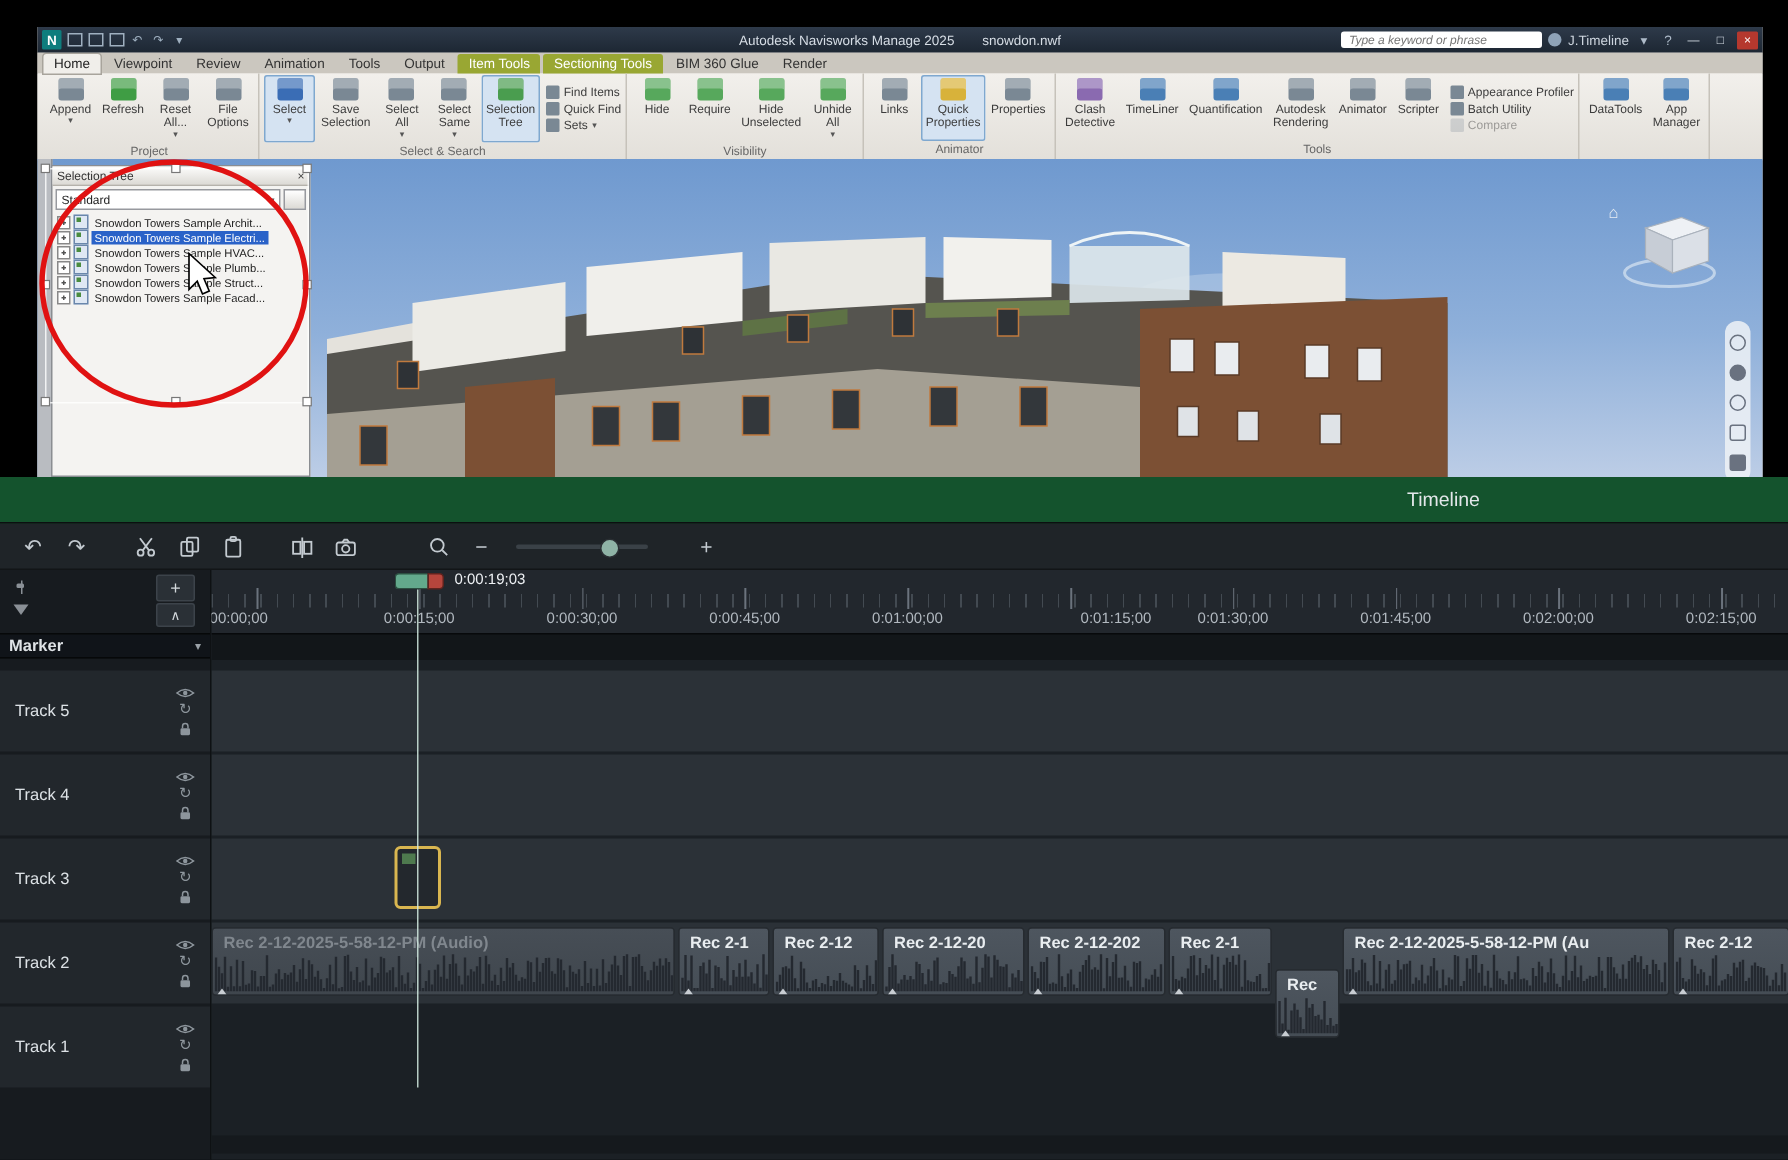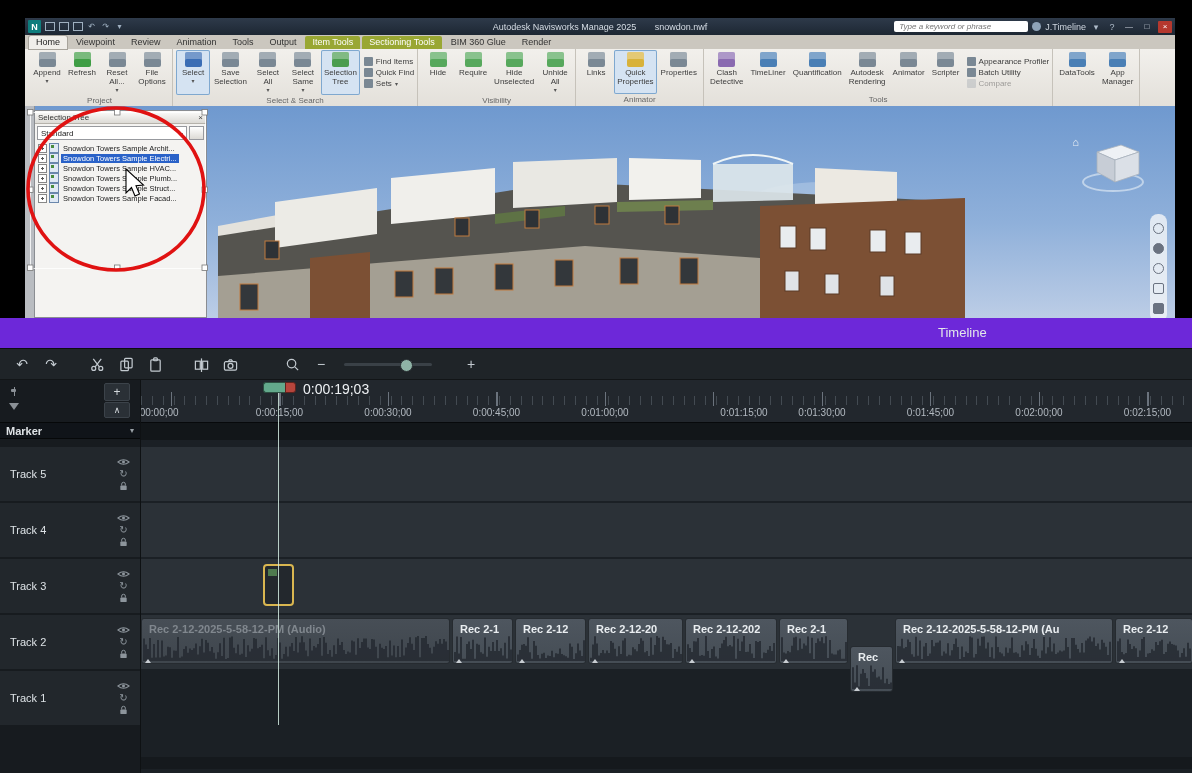--- a/index.html
+++ b/index.html
@@ -69,7 +69,7 @@
   #annot{position:absolute;left:0;top:0;width:1192px;height:318px;z-index:6;pointer-events:none}
   
   #tl{position:absolute;left:0;top:318px;width:1192px;height:455px;background:#1b1f24;z-index:8}
-  .tl-header{height:30px;background:#6d28d9;position:relative;border-bottom:1px solid #0c0e10}
+  .tl-header{height:30px;background:#14532d;position:relative;border-bottom:1px solid #0c0e10}
   .tl-title{position:absolute;left:938px;top:7px;font-size:13px;color:#e3e7ea}
   .tl-toolbar{height:30px;background:#1f2428;display:flex;align-items:center;gap:9px;padding-left:12px;border-bottom:1px solid #121517;color:#c3cad0}
   .tbtn{width:20px;height:20px;display:flex;align-items:center;justify-content:center;color:#c3cad0;font-size:14px}

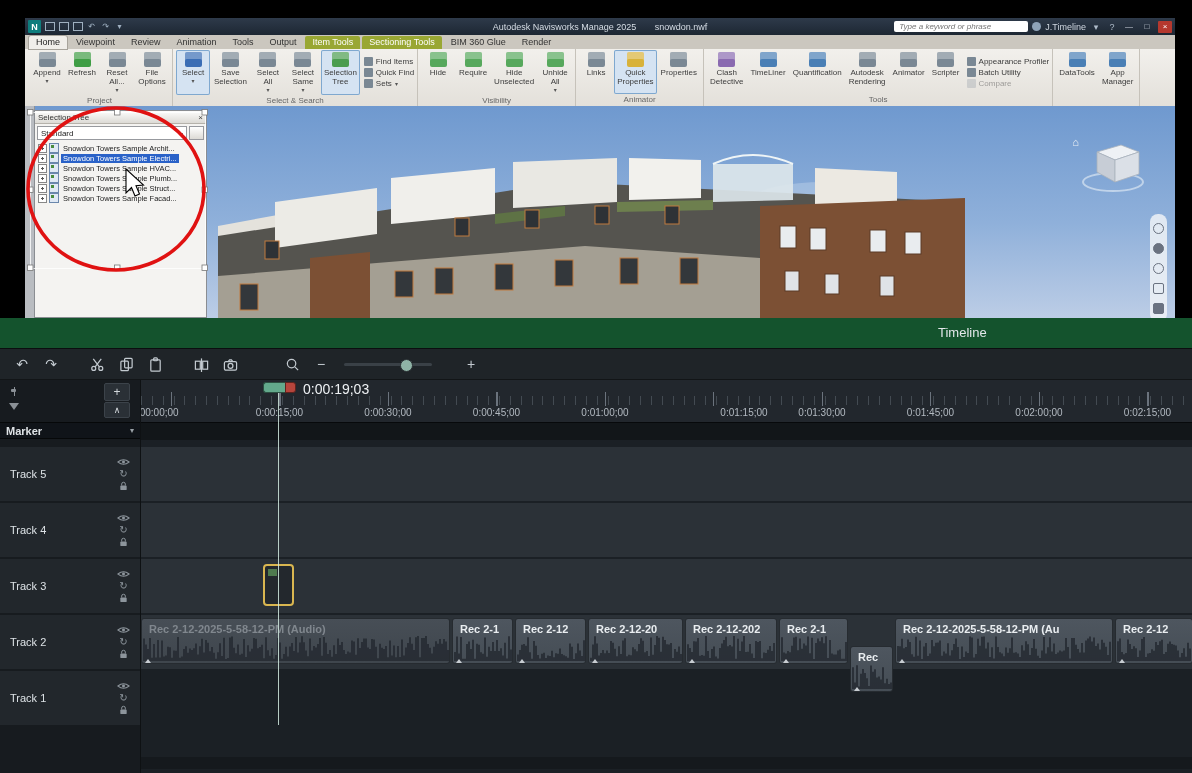--- a/index.html
+++ b/index.html
@@ -104,7 +104,7 @@
   .ph-handle{position:absolute;left:122px;top:2px;width:33px;height:11px;display:flex;z-index:4}
   .ph-l{flex:1;background:var(--playhead-teal);border-radius:3px 0 0 3px;border:1px solid #2c4f41;border-right:0}
   .ph-r{width:9px;background:var(--playhead-red);border-radius:0 3px 3px 0;border:1px solid #5e231e}
-  .ph-time{position:absolute;left:162px;top:1px;font-size:14px;color:#eef1f4;z-index:4}
+  .ph-time{position:absolute;left:162px;top:1px;font-size:10px;color:#eef1f4;z-index:4}
   .ph-line{position:absolute;left:137px;top:13px;height:332px;width:1px;background:rgba(210,235,225,.85);z-index:5}
   #track-rows{position:absolute;left:0;top:59px;right:0;padding-top:8px}
   .trow{height:54px;margin-bottom:2px;background:#2b3137;position:relative}

